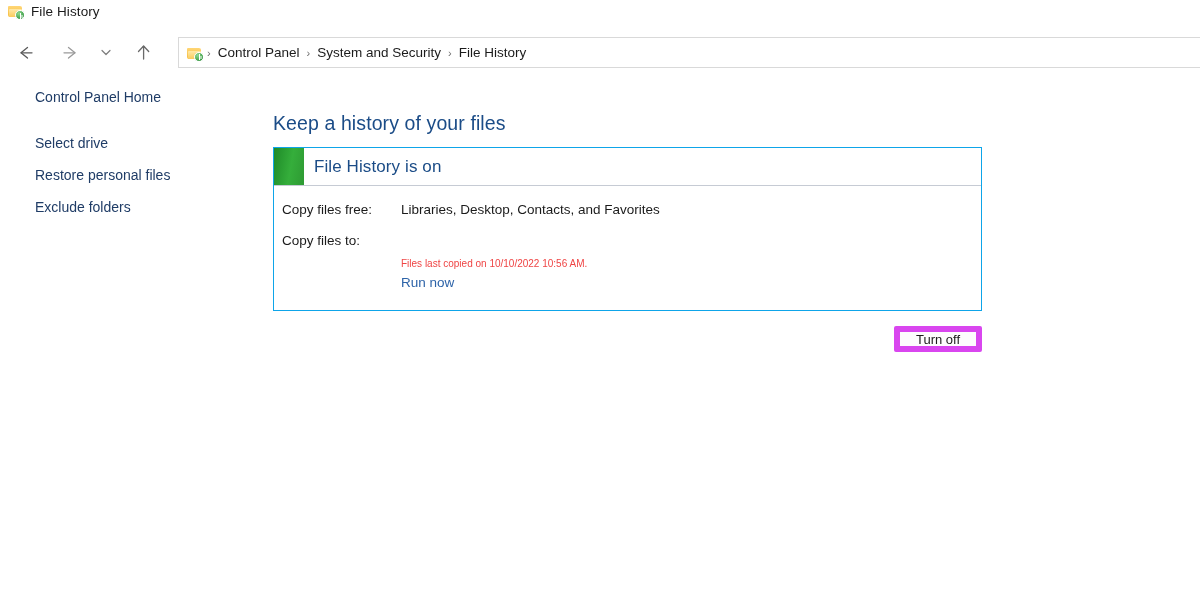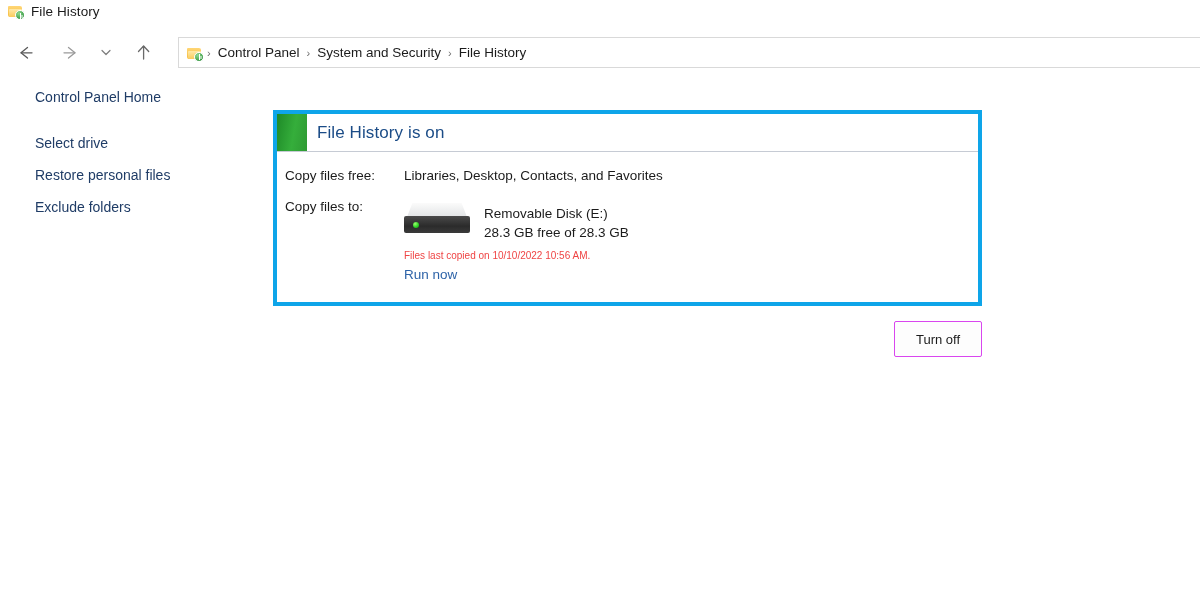--- a/index.html
+++ b/index.html
@@ -347,6 +347,7 @@
 
 <div class="content">
 
+  <h1 class="page-title">Keep a history of your files</h1>
 
   <div class="panel">
 

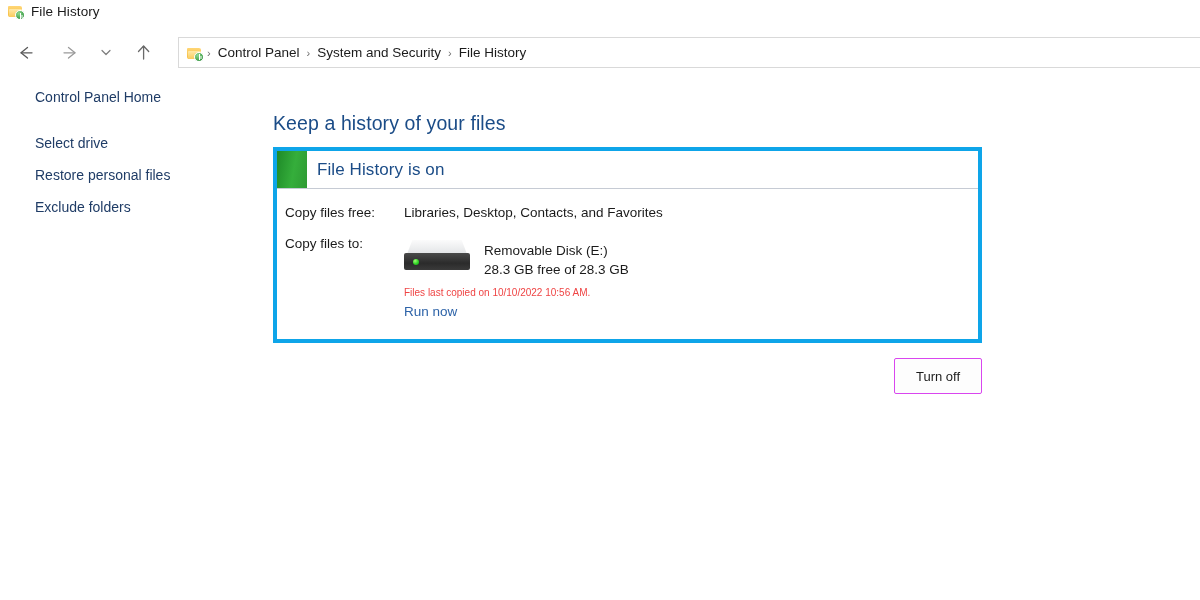--- a/index.html
+++ b/index.html
@@ -163,7 +163,7 @@
   
   .panel {
     width: 709px;
-    border: 4px solid #0ea5e9;
+    border: 1px solid #0ea5e9;
     box-sizing: border-box;
     background: #ffffff;
   }

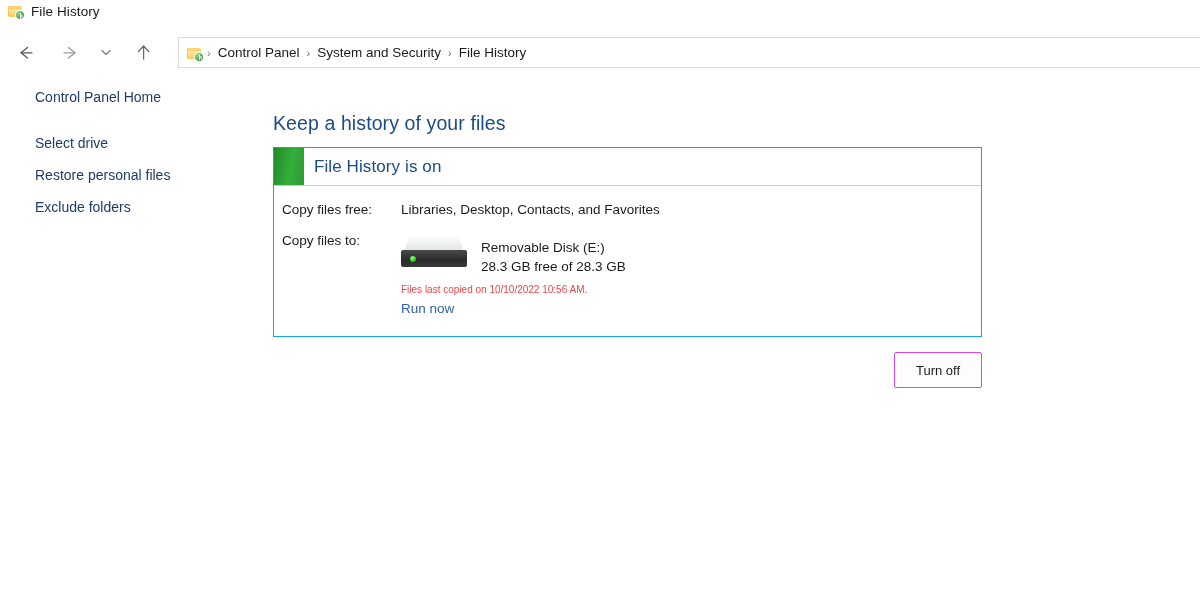--- a/index.html
+++ b/index.html
@@ -365,20 +365,6 @@
 
       <div class="row">
         <div class="row-label">Copy files to:</div>
-        <div class="row-value">
-          <div class="drive-block">
-            <span class="drive-icon">
-              <span class="drive-lid"></span>
-              <span class="drive-body">
-                  <span class="drive-led"></span>
-                </span>
-            </span>
-            <span class="drive-text">
-              <span>Removable Disk (E:)</span><br>
-              <span>28.3 GB free of 28.3 GB</span>
-            </span>
-          </div>
-        </div>
       </div>
 
       <div class="lastcopy">Files last copied on 10/10/2022 10:56 AM.</div>

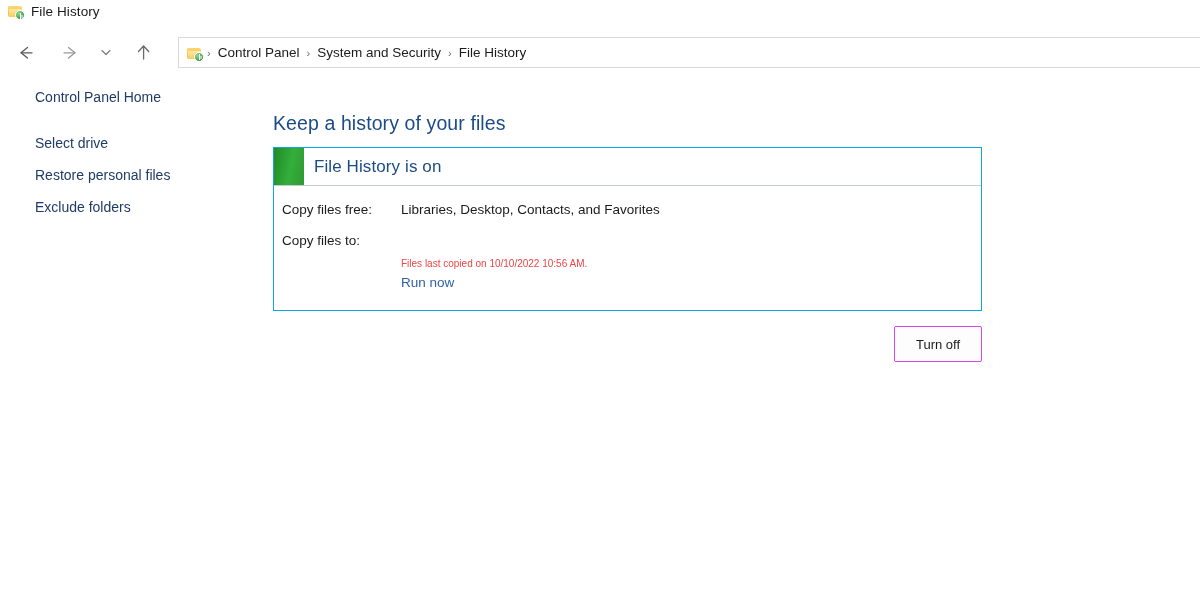--- a/index.html
+++ b/index.html
@@ -269,9 +269,9 @@
   }
   .btn {
     min-width: 88px;
-    height: 36px;
+    height: 26px;
     background: #fdfdfd;
-    border: 1px solid #d946ef;
+    border: 6px solid #d946ef;
     border-radius: 2px;
     font-family: "Liberation Sans", sans-serif;
     font-size: 13px;

